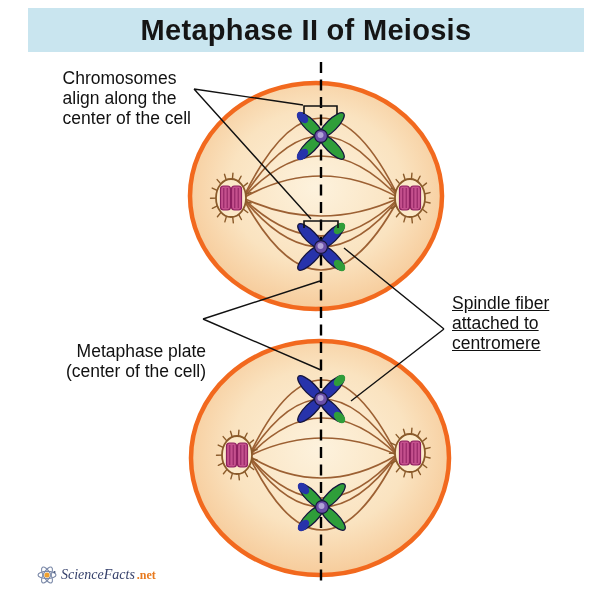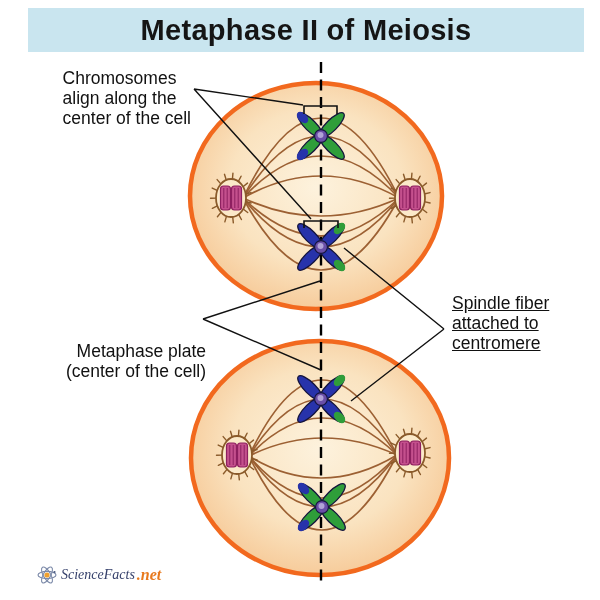--- a/index.html
+++ b/index.html
@@ -36,8 +36,8 @@
     font-size:14px;color:var(--logo-text);margin-left:3px;
   }
   .logo .tld{
-    font-family:"Liberation Serif",serif;font-style:italic;font-weight:bold;
-    font-size:16px;color:var(--logo-accent);margin-left:2px;text-align:right;
+    font-family:"Liberation Serif",serif;font-weight:bold;
+    font-size:12px;color:var(--logo-accent);margin-left:2px;text-align:right;
   }
 </style>
 </head>

